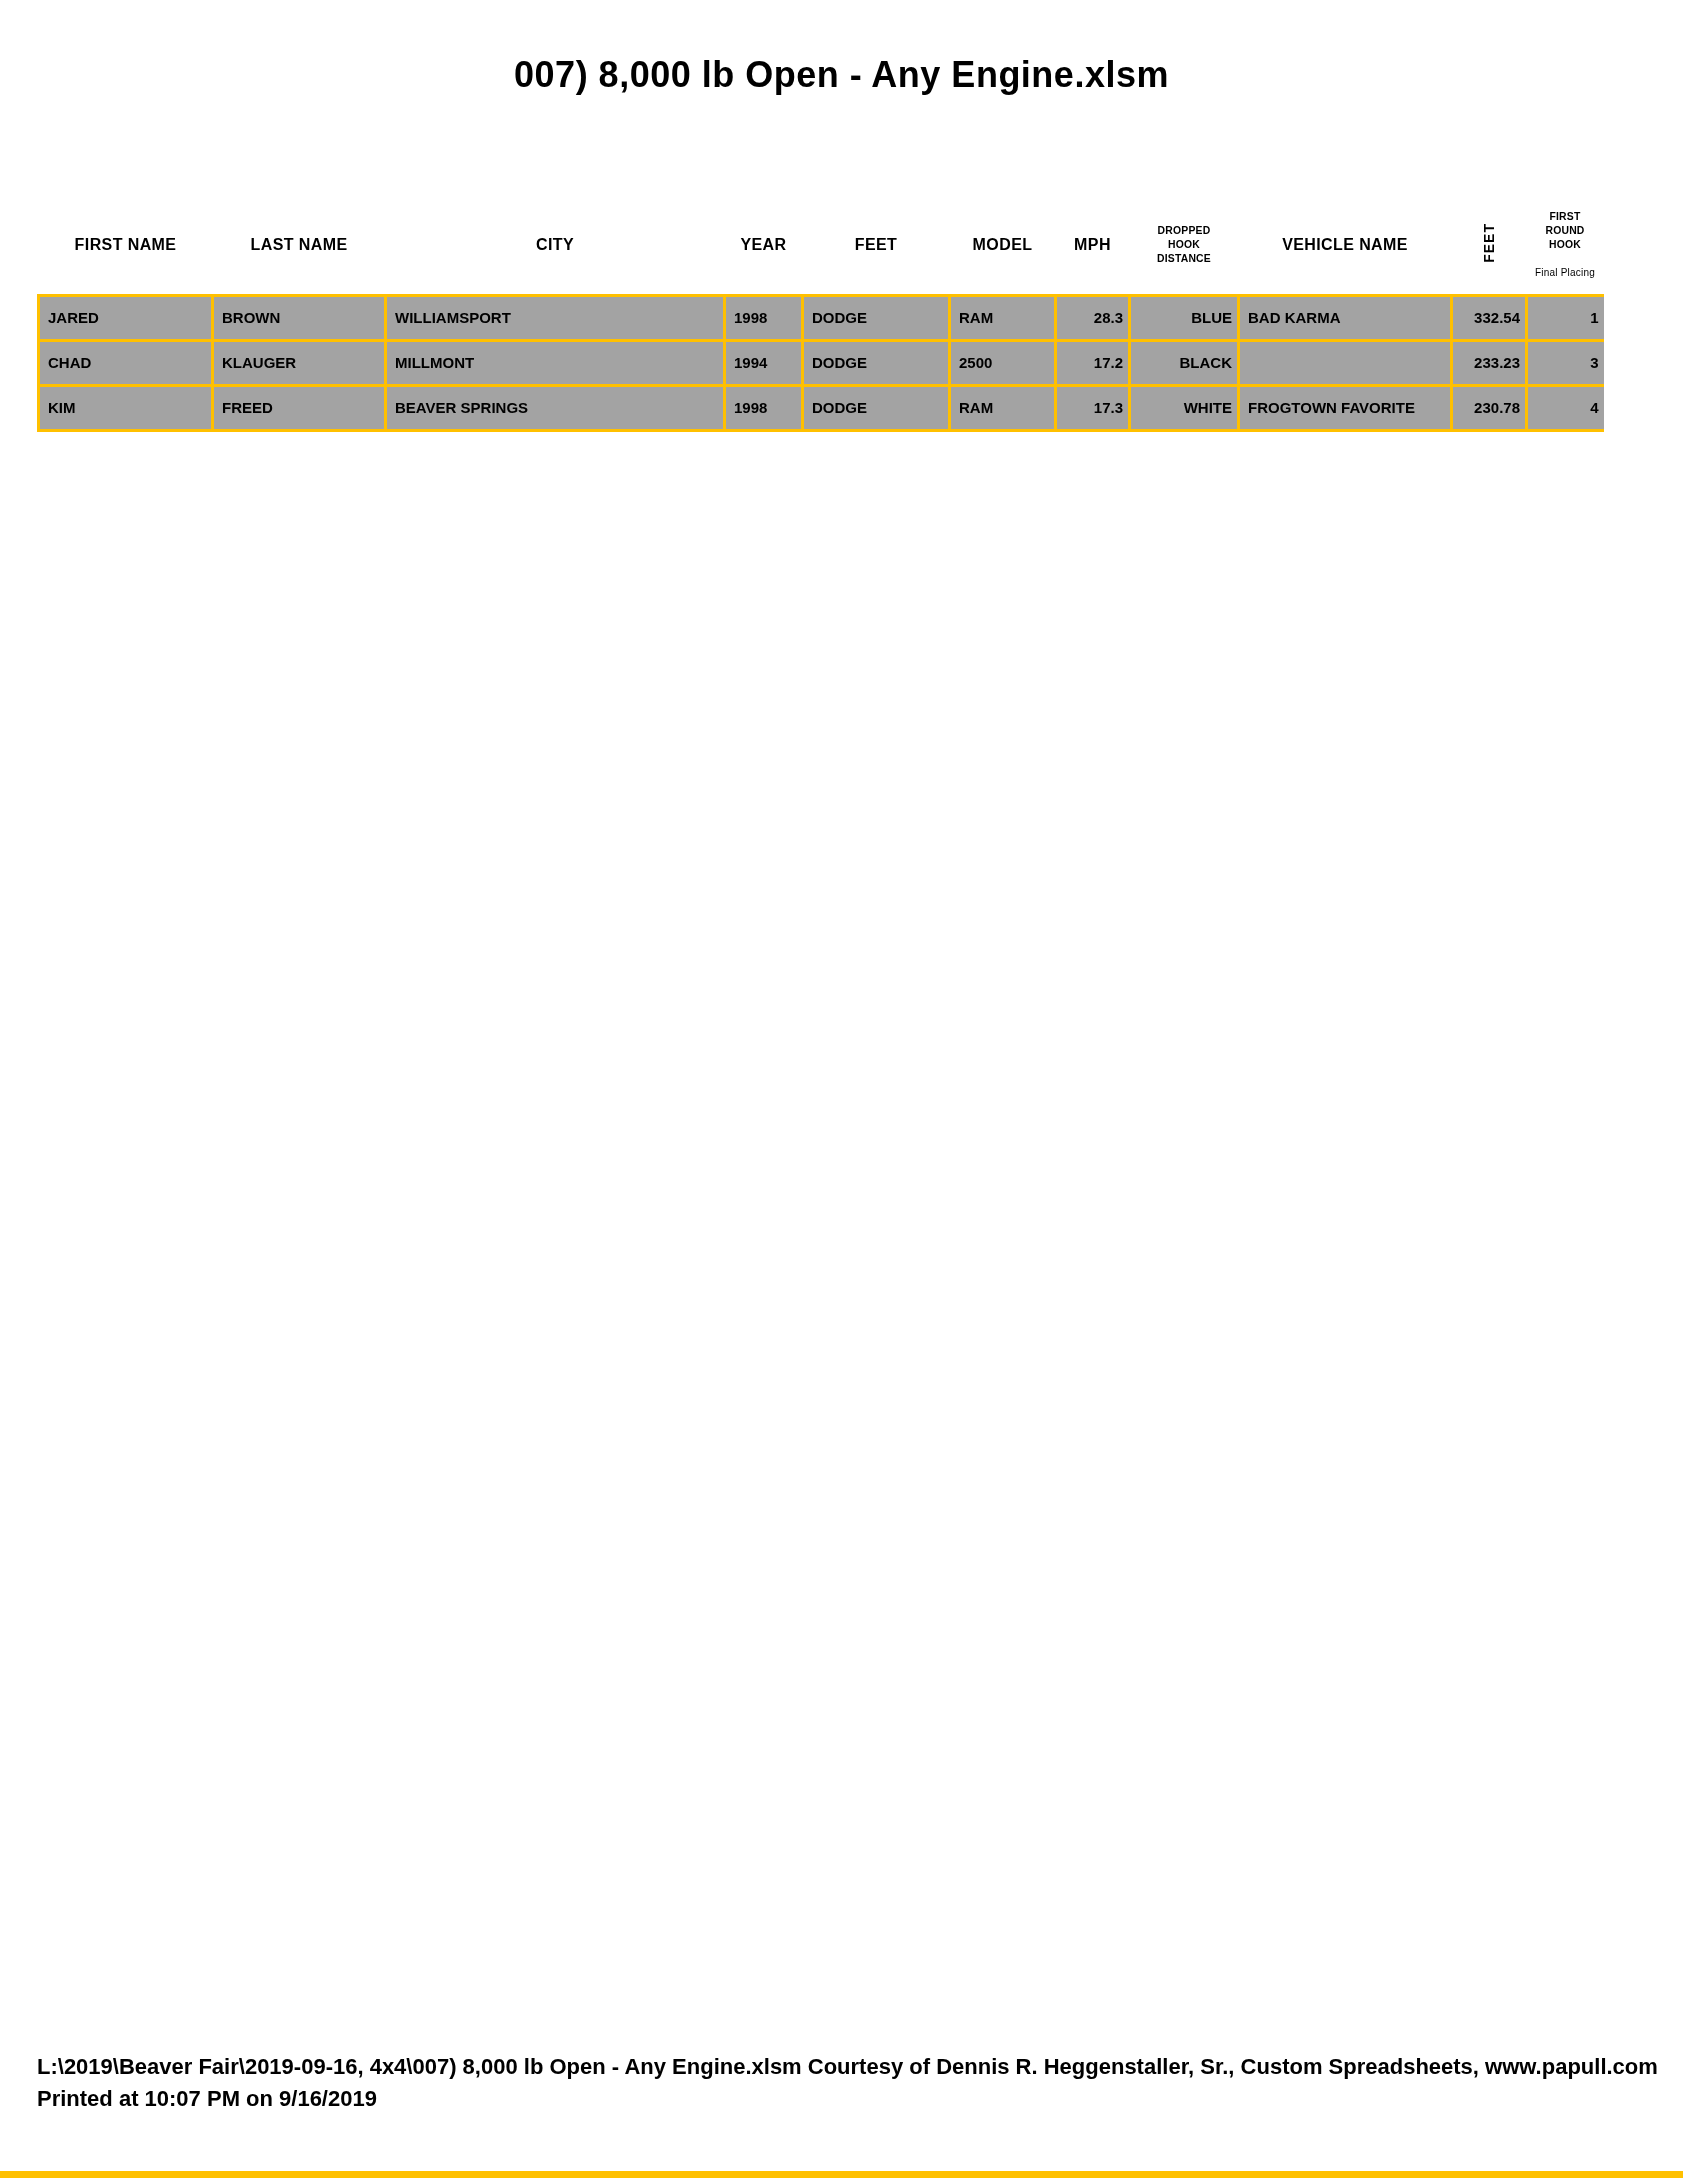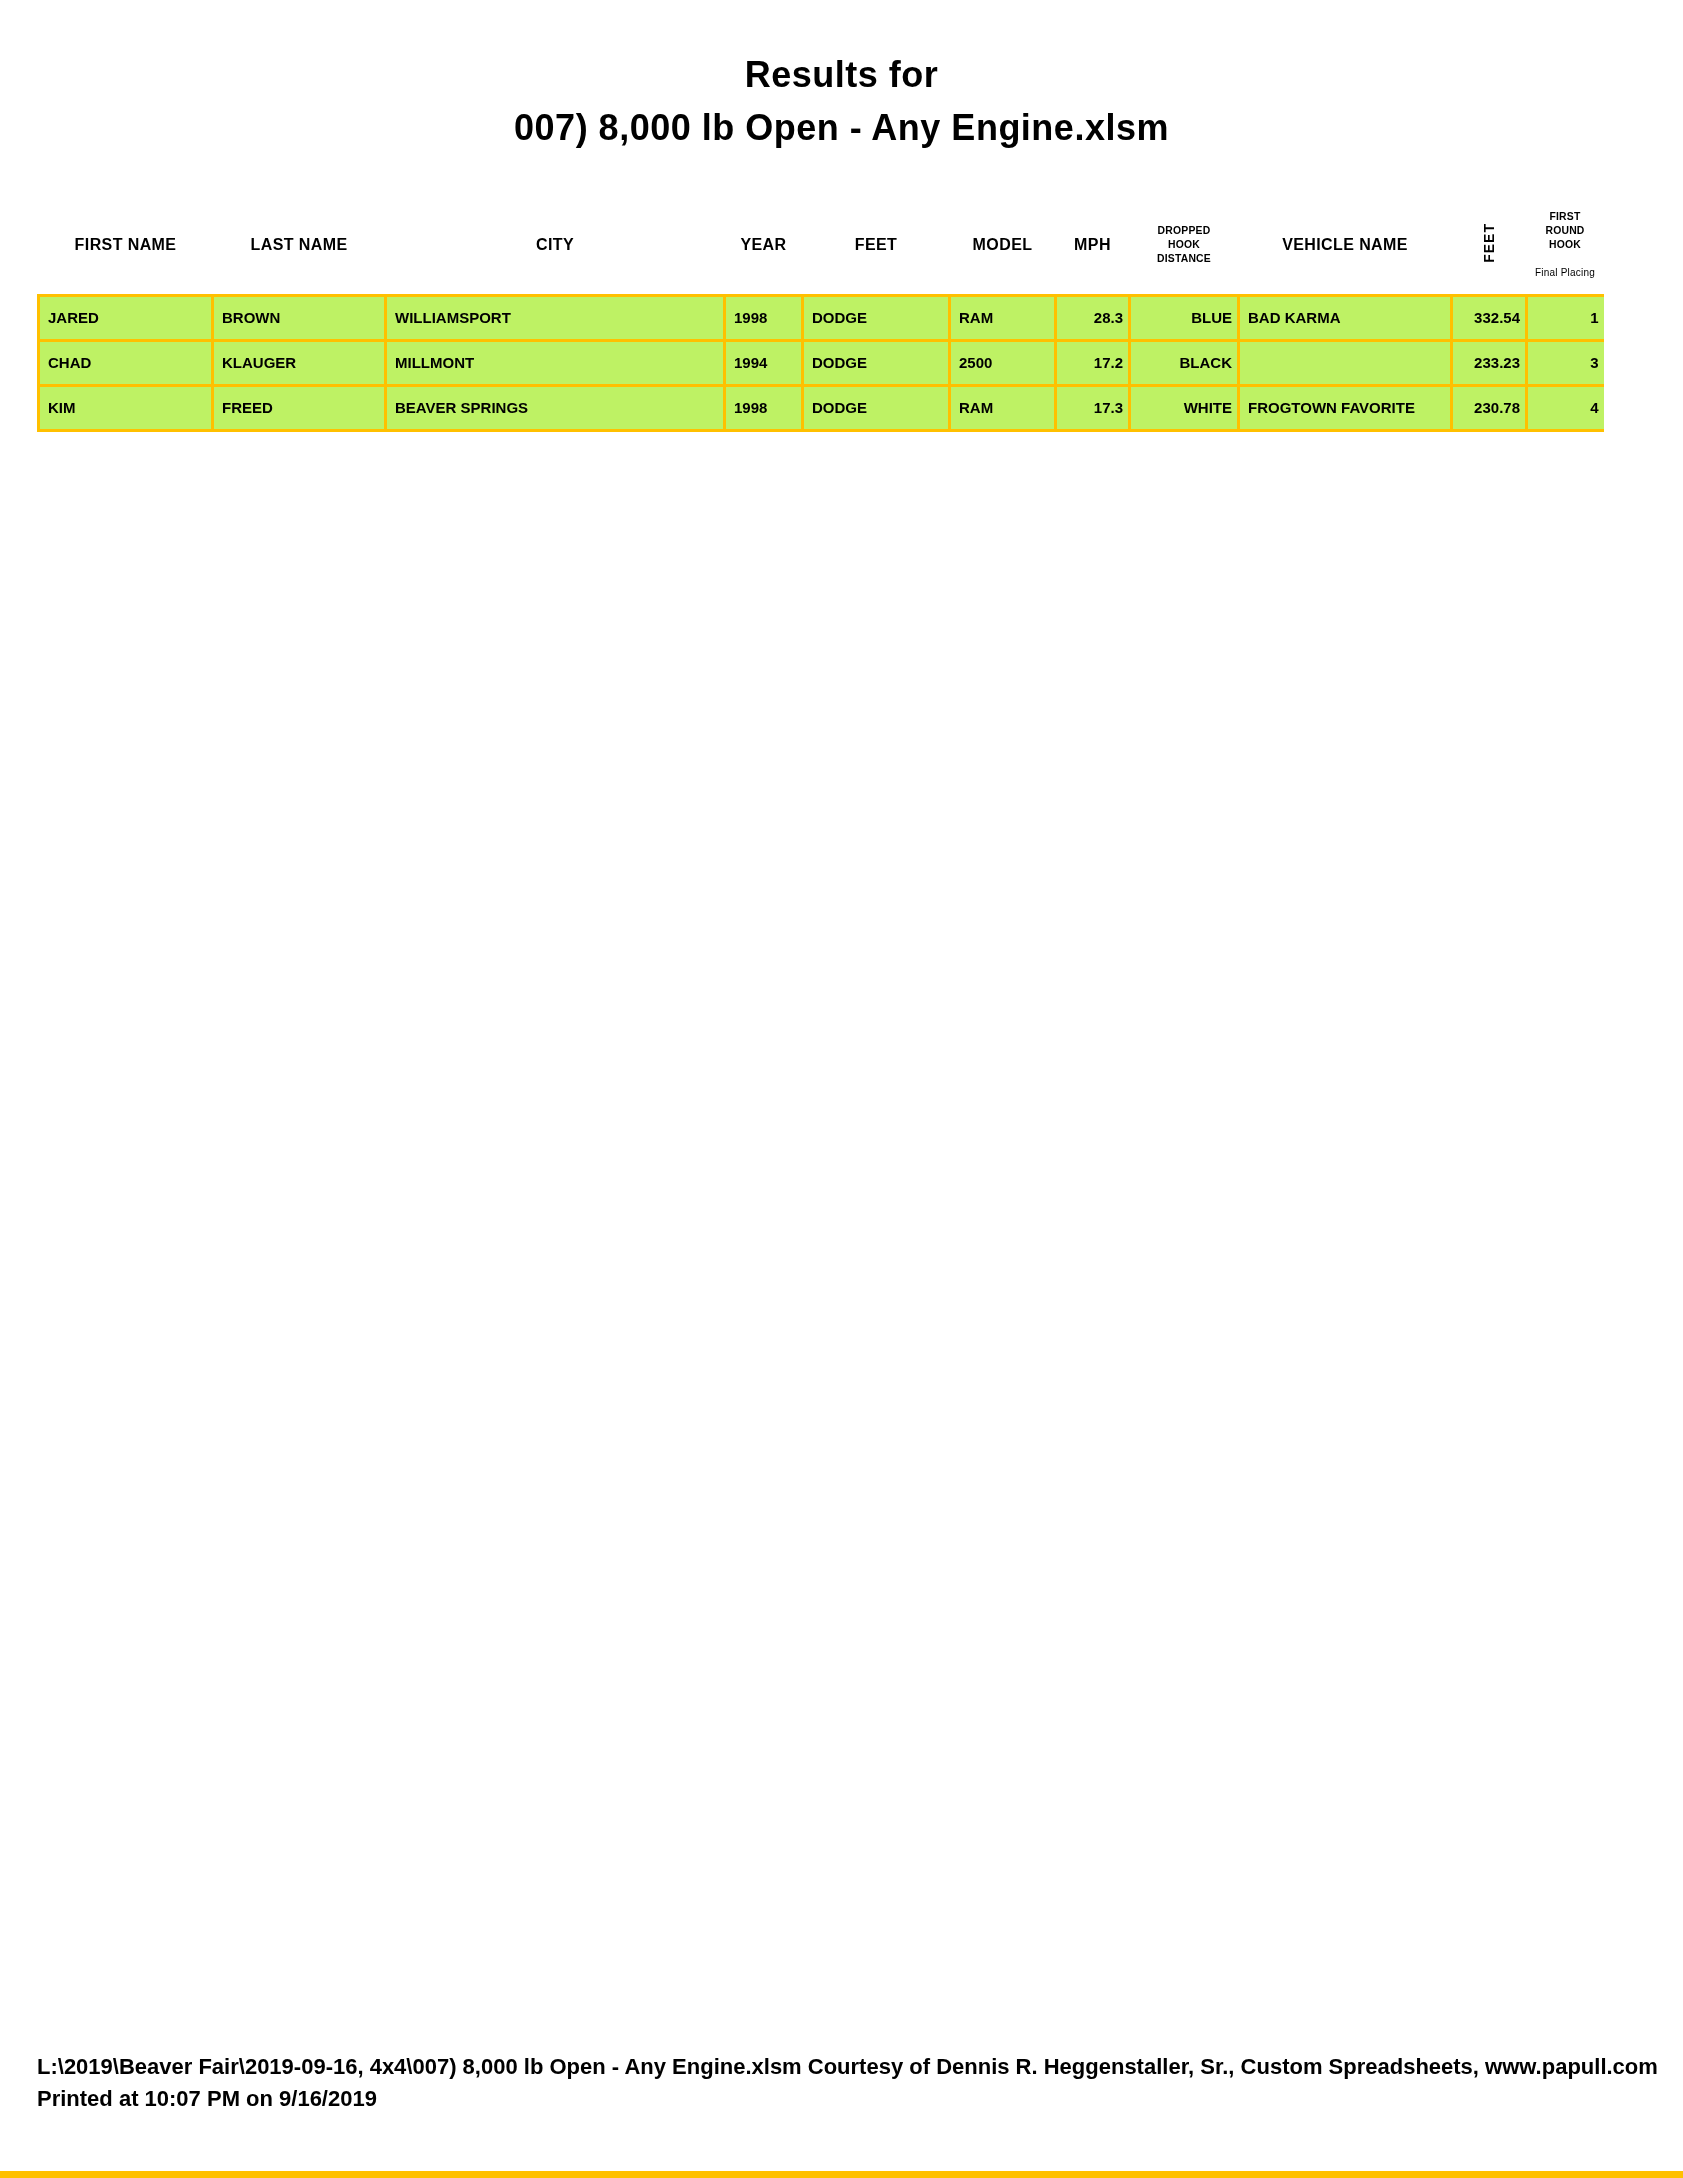--- a/index.html
+++ b/index.html
@@ -91,7 +91,6 @@
 <body>
 
 <div class="title-block">
-  <div>Results for</div>
   <div>007) 8,000 lb Open - Any Engine.xlsm</div>
 </div>
 

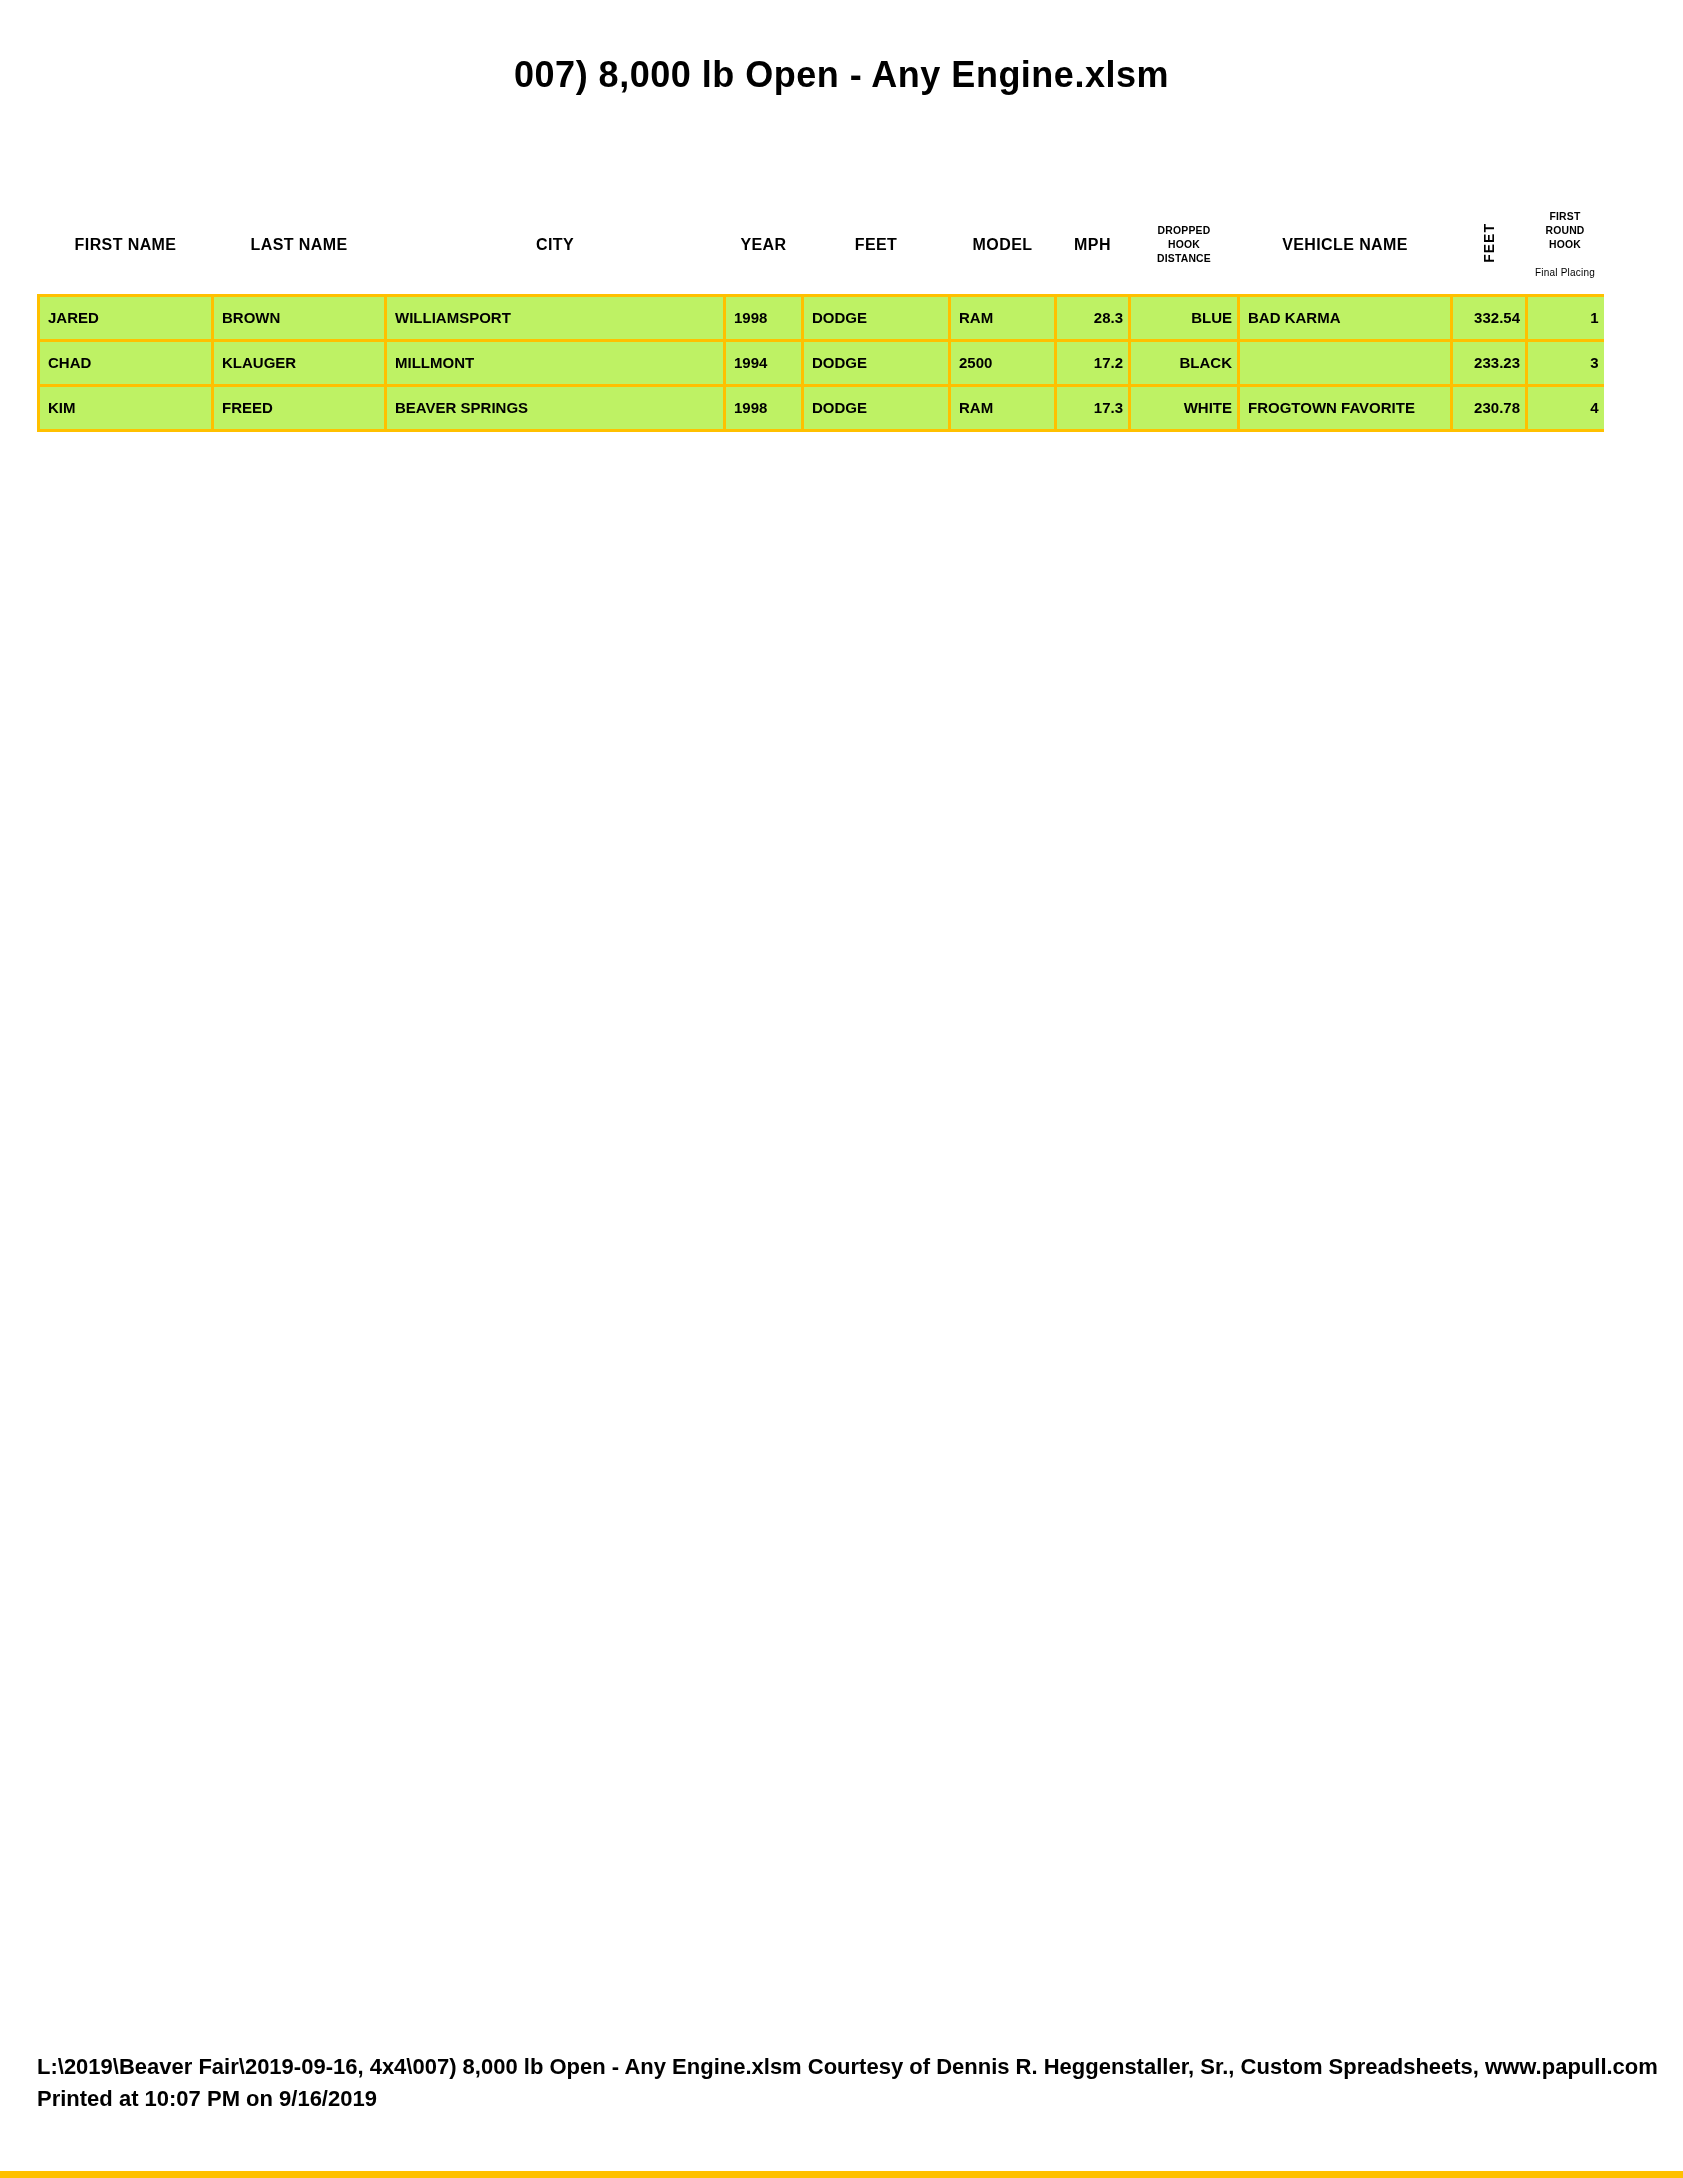--- a/index.html
+++ b/index.html
@@ -64,7 +64,7 @@
     font-size: 15px;
     padding: 0 5px;
     vertical-align: middle;
-    background: #bef264;
+    background: #a3a3a3;
     overflow: hidden;
     white-space: nowrap;
   }

